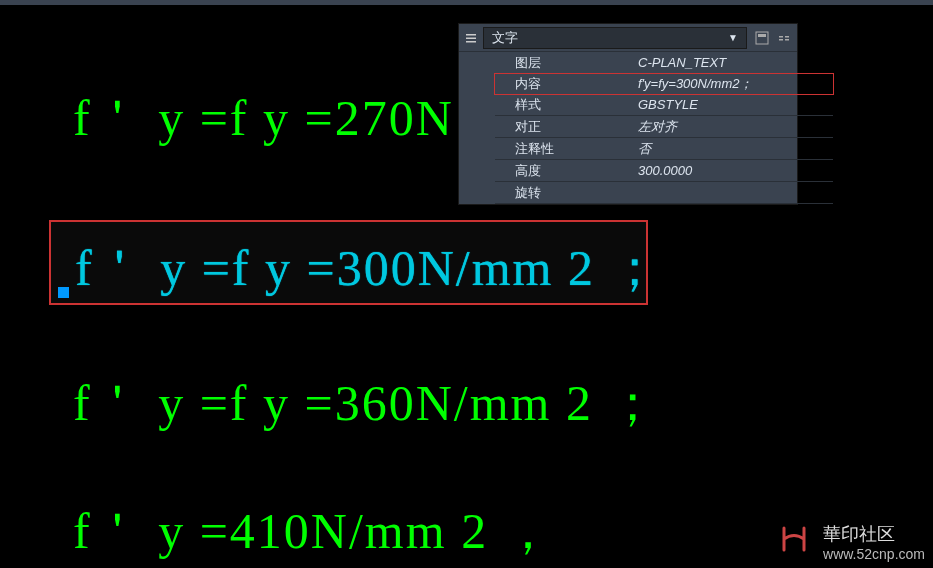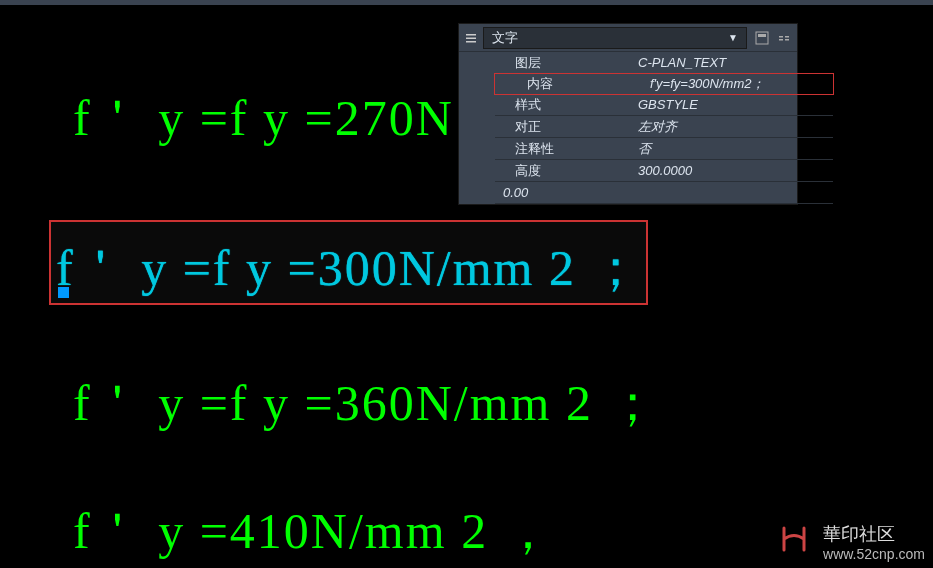--- a/index.html
+++ b/index.html
@@ -148,7 +148,6 @@
     .prop-row.highlighted {
       border: 1px solid #cc3333;
       margin: -1px;
-      padding-left: 12px;
     }
     
     

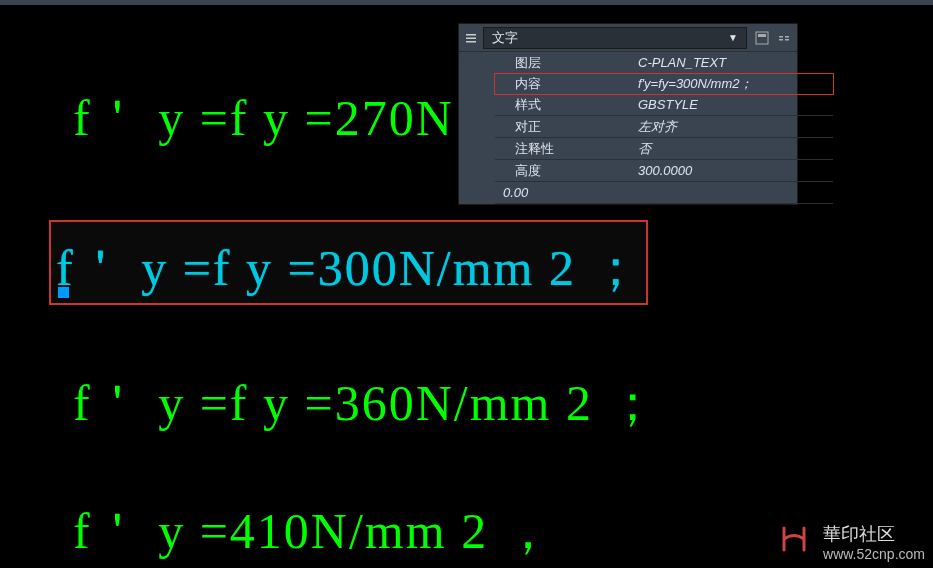--- a/index.html
+++ b/index.html
@@ -265,6 +265,7 @@
       <div class="prop-value">300.0000</div>
     </div>
     <div class="prop-row">
+      <div class="prop-label">旋转</div>
       <div class="prop-value">0.00</div>
     </div>
   </div>

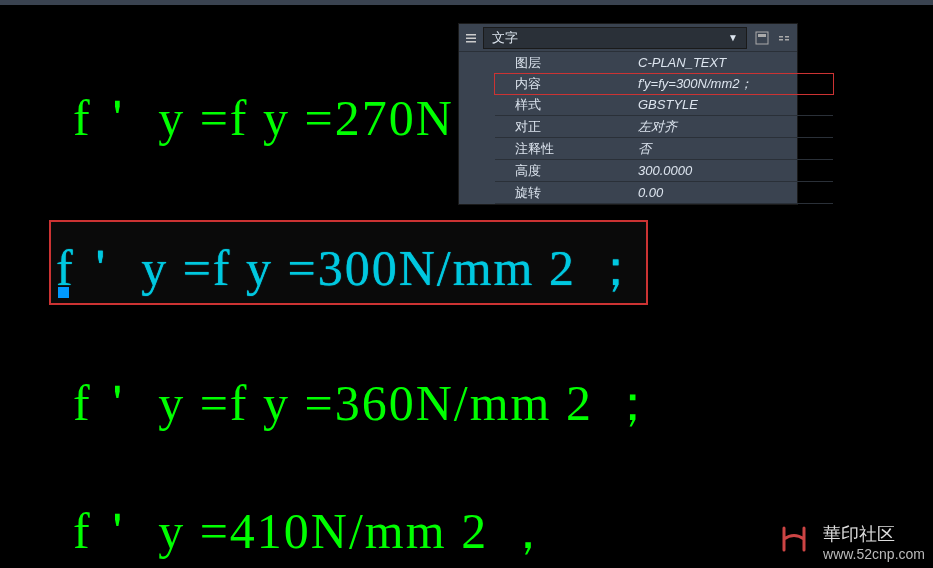--- a/index.html
+++ b/index.html
@@ -266,7 +266,6 @@
     </div>
     <div class="prop-row">
       <div class="prop-label">旋转</div>
-      <div class="prop-value">0.00</div>
     </div>
   </div>
 </div>

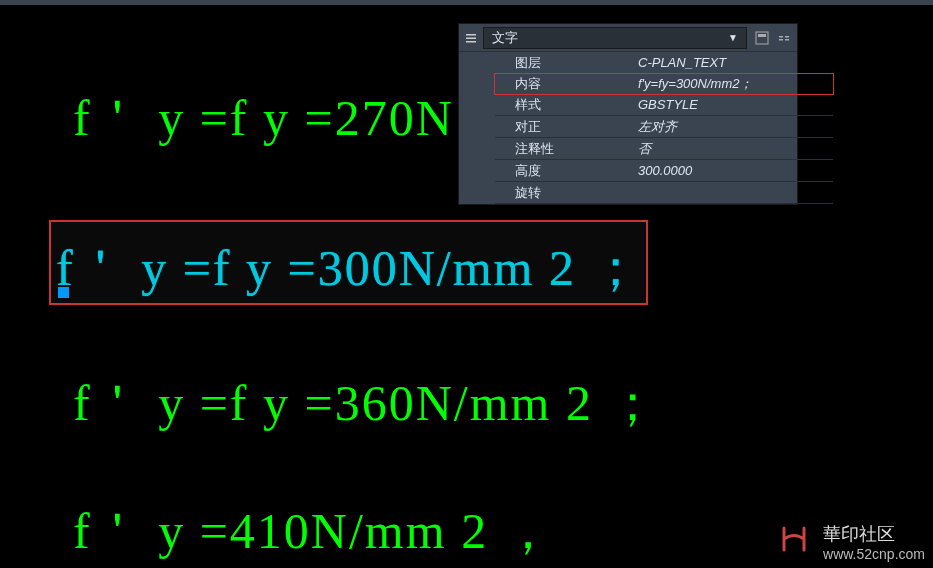--- a/index.html
+++ b/index.html
@@ -30,7 +30,7 @@
     }
     
     .text-line-1 { left: 65px; top: 85px; }
-    .text-line-2 { left: 48px; top: 235px; }
+    .text-line-2 { left: 67px; top: 235px; }
     .text-line-3 { left: 65px; top: 370px; }
     .text-line-4 { left: 65px; top: 498px; }
     

